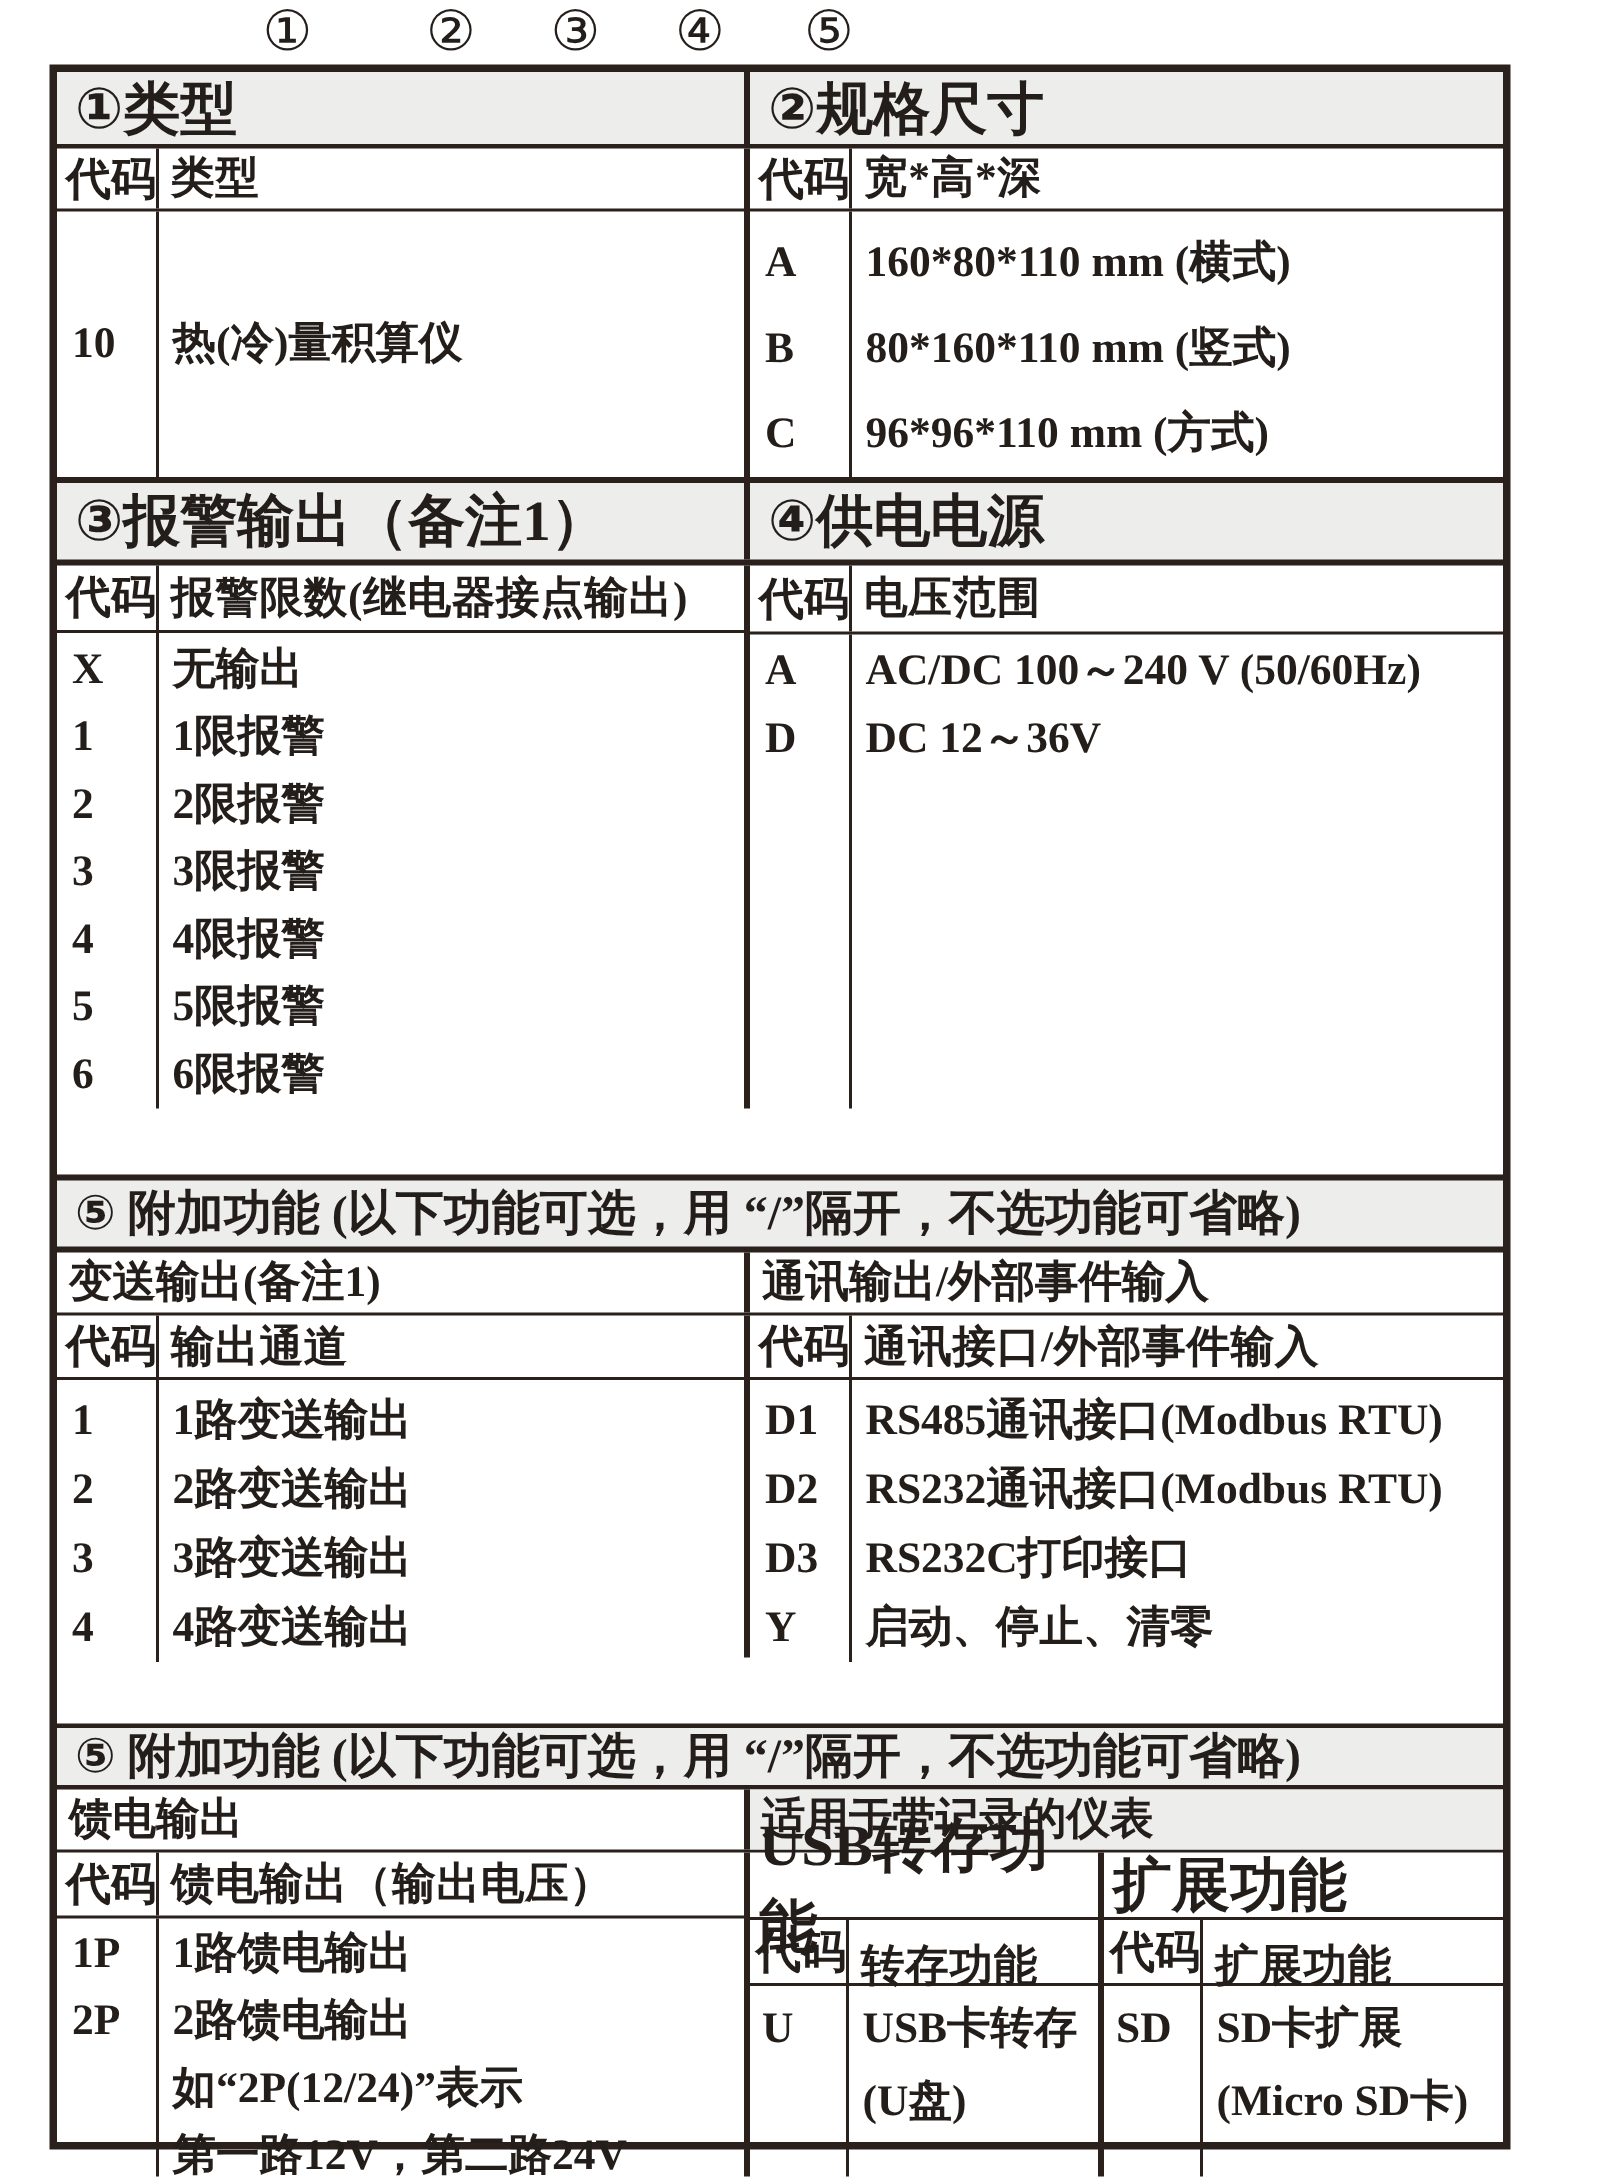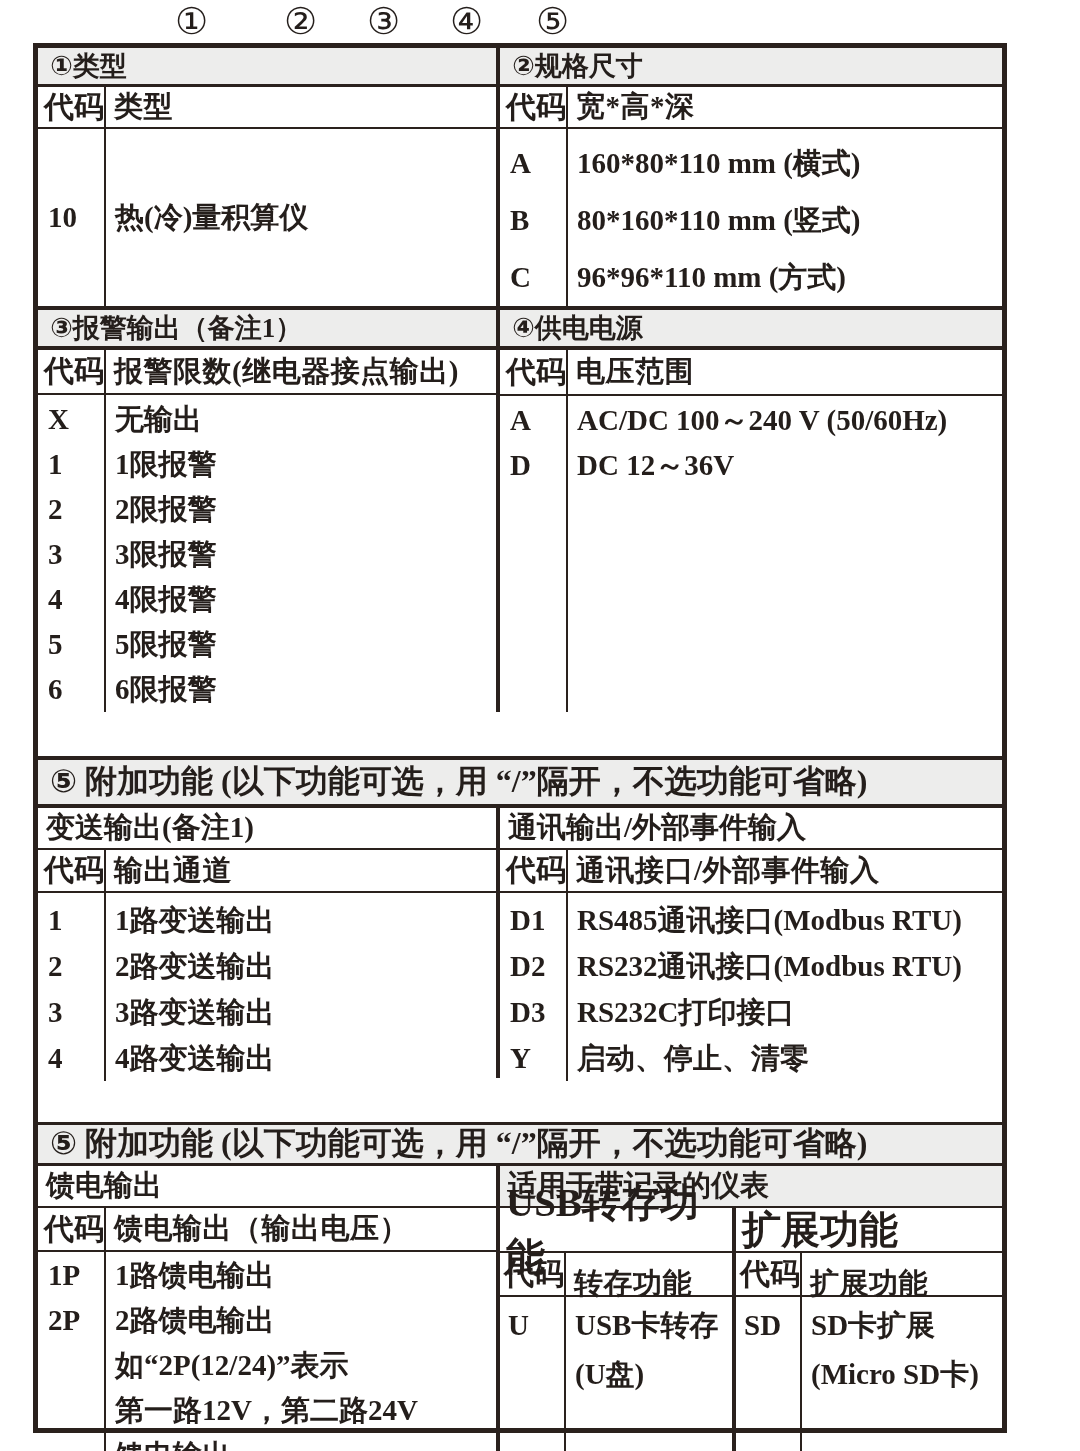--- a/index.html
+++ b/index.html
@@ -25,7 +25,7 @@
   .tbl *{box-sizing:border-box;}
 
   
-  .band{display:flex;background:var(--band);font-weight:bold;font-size:27px;align-items:stretch;}
+  .band{display:flex;background:var(--band);font-weight:bold;font-size:38px;align-items:stretch;}
   .band .cellL{width:462px;border-right:4px solid var(--bd);display:flex;align-items:center;padding-left:12px;}
   .band .cellR{flex:1;display:flex;align-items:center;padding-left:12px;}
   .band.full{padding-left:12px;align-items:center;font-size:32px;margin-top:44px;}

